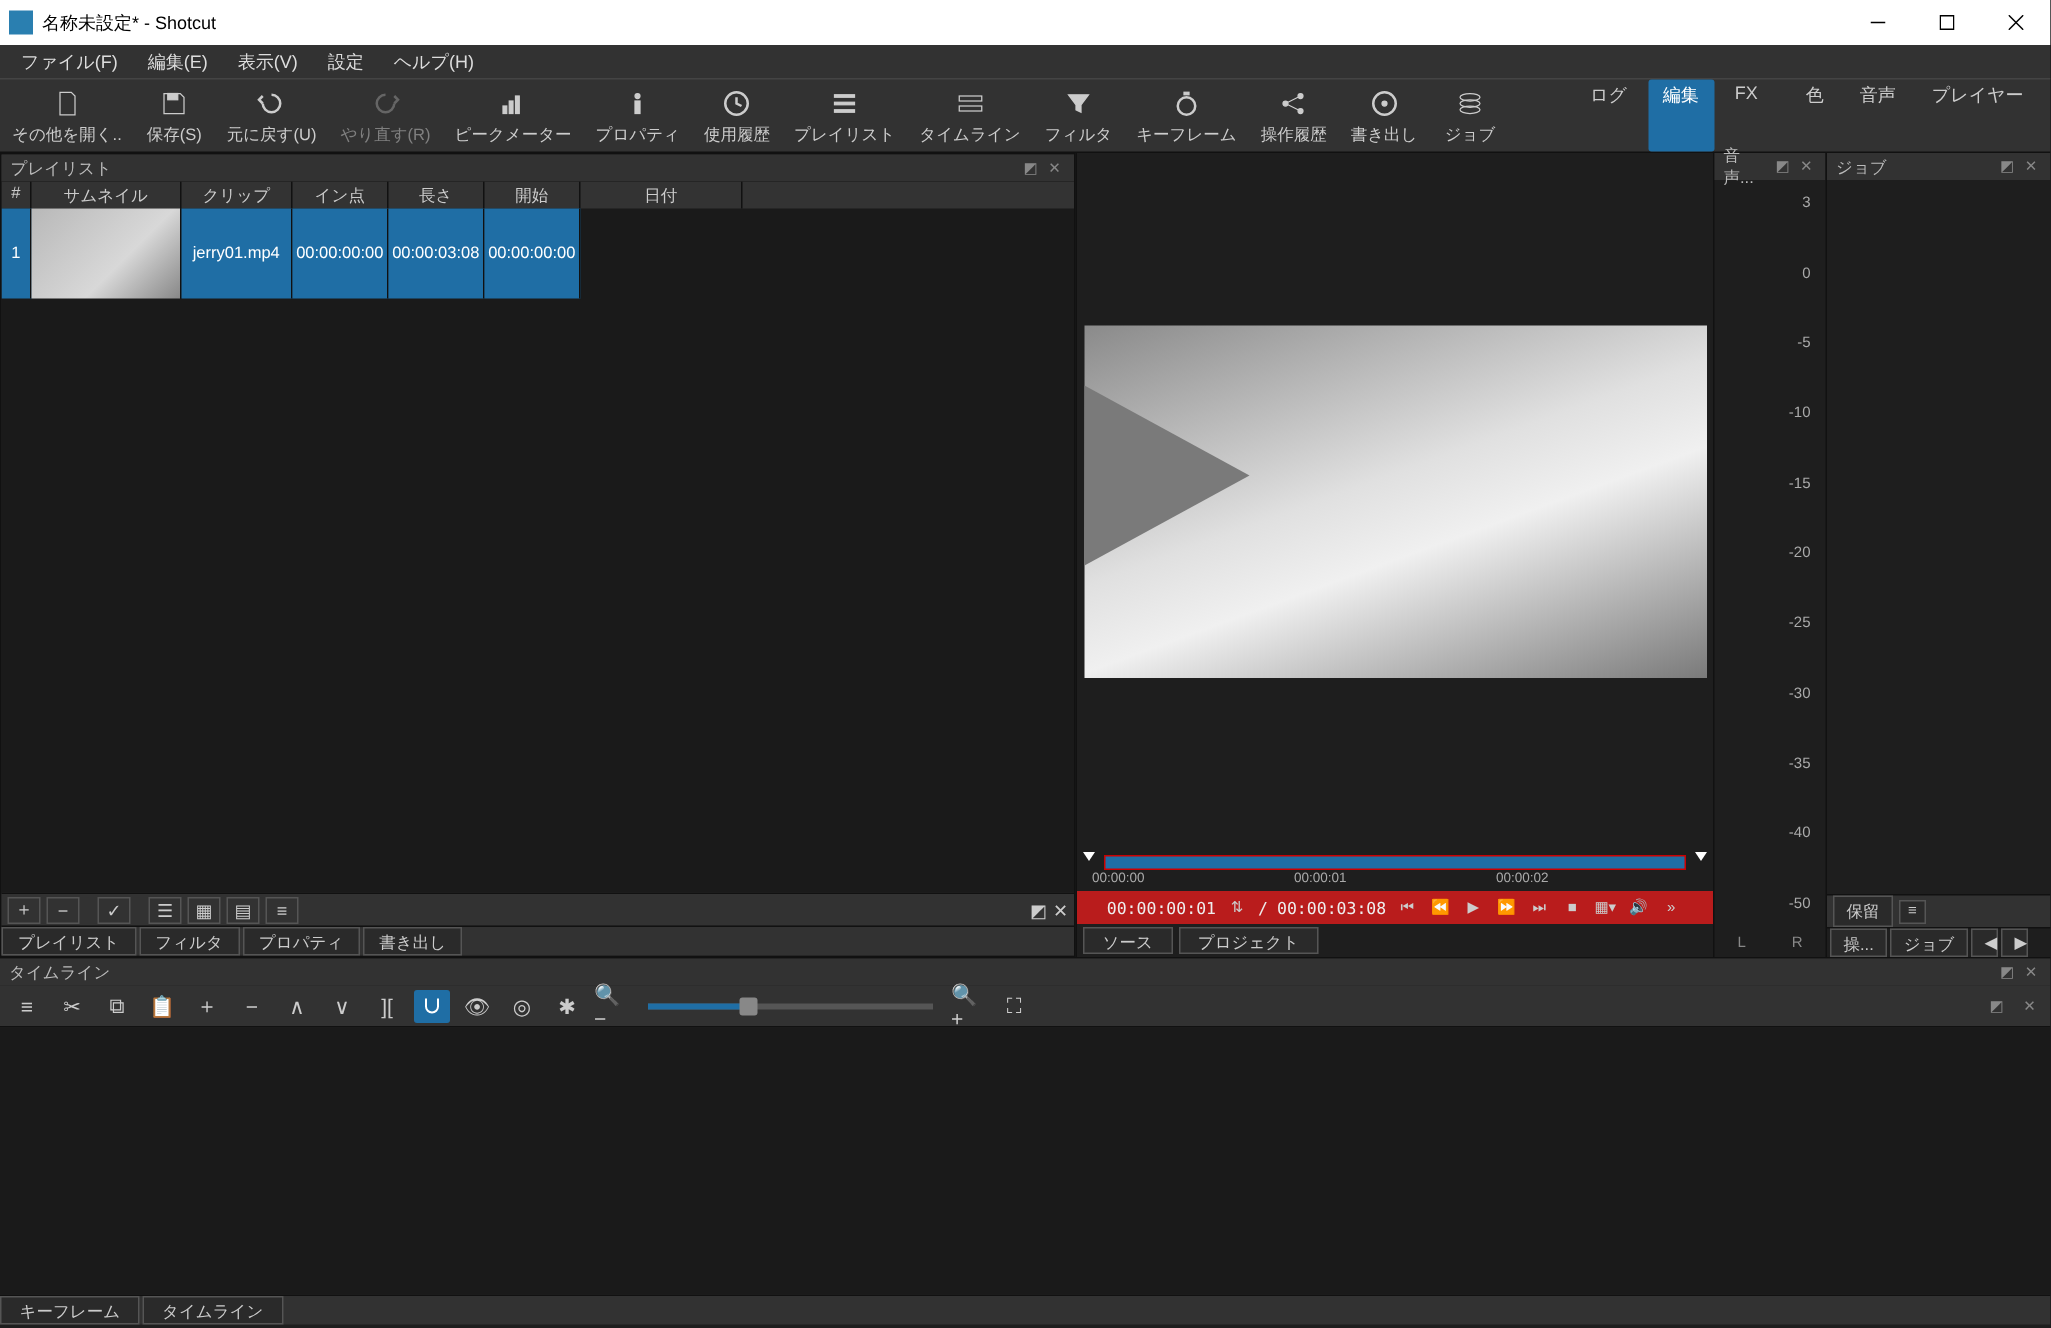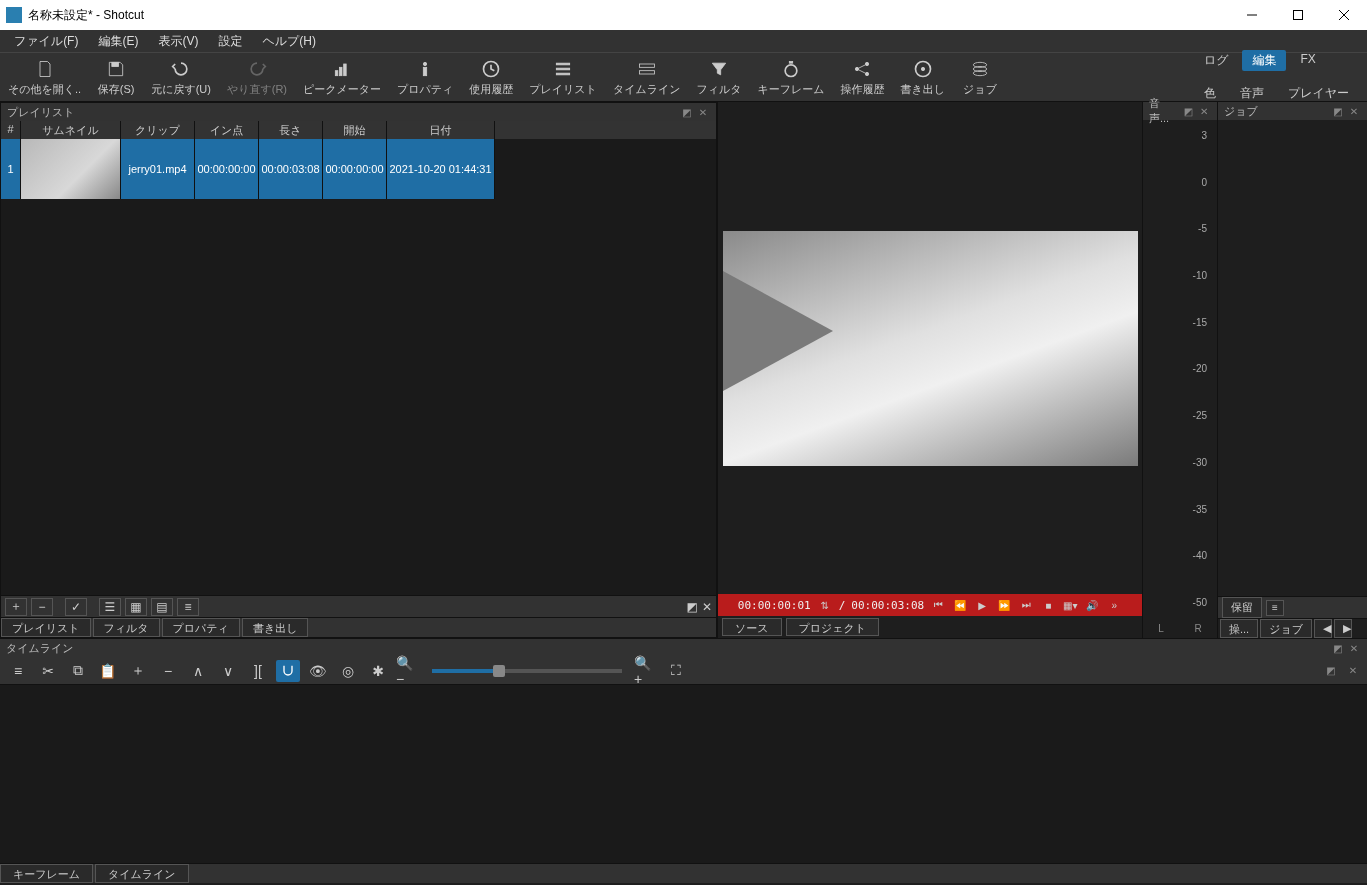--- a/index.html
+++ b/index.html
@@ -22,7 +22,7 @@
 .tool .lbl { font-size:11px; white-space:nowrap; }
 .tool svg { width:20px; height:20px; fill:#ccc; stroke:#ccc; }
 .tool-sep { flex:1; }
-.rtabs { display:flex; flex-direction:column; justify-content:center; gap:12px; padding-right:8px; }
+.rtabs { display:flex; flex-direction:row; justify-content:center; gap:12px; padding-right:8px; }
 .rtabrow { display:flex; gap:4px; }
 .rtab { padding:2px 10px; font-size:12px; color:#ccc; border-radius:2px; }
 .rtab.active { background:#1f6ea5; color:#fff; }

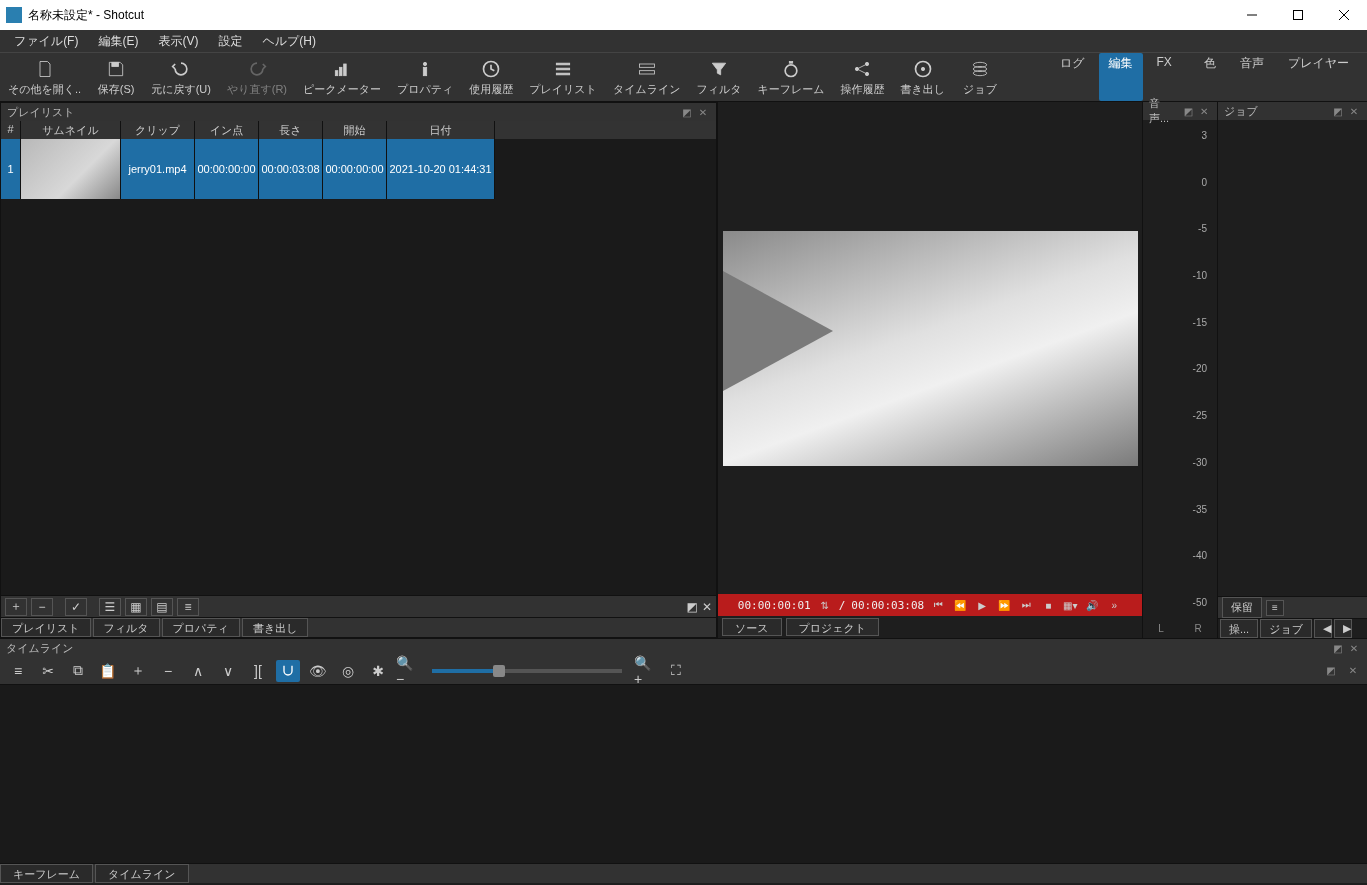--- a/index.html
+++ b/index.html
@@ -298,7 +298,6 @@
         <div class="c-in">00:00:00:00</div>
         <div class="c-len">00:00:03:08</div>
         <div class="c-start">00:00:00:00</div>
-        <div class="c-date">2021-10-20 01:44:31</div>
       </div>
     </div>
     <div class="pl-toolbar">

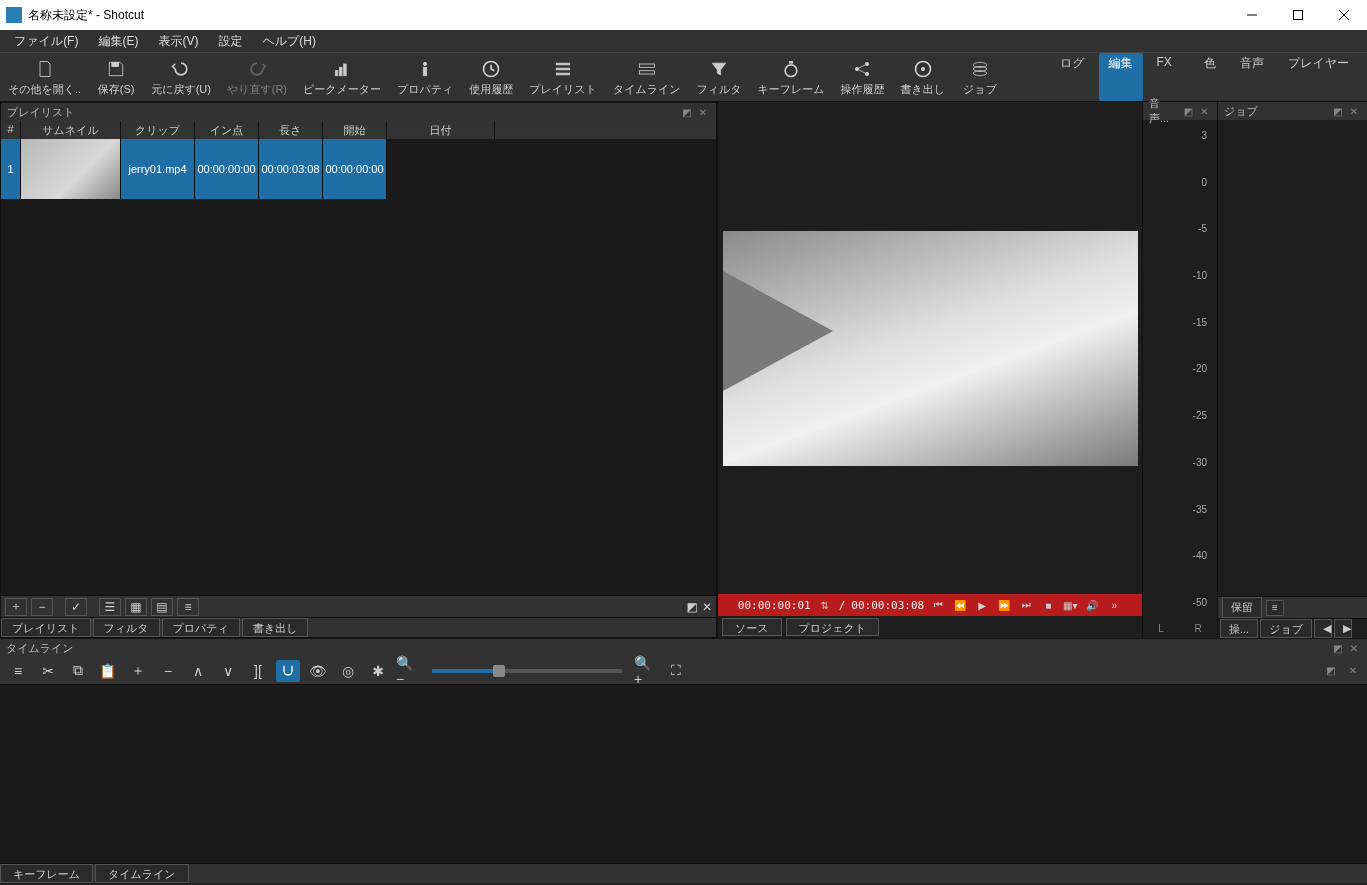--- a/index.html
+++ b/index.html
@@ -326,6 +326,17 @@
     <div class="pv-canvas">
         <div class="img"></div>
       </div>
+    <div class="pv-ruler">
+      <div class="tri"></div>
+      <div class="track"></div>
+      <div class="tri"></div>
+      <div class="ticks">
+        <span>00:00:00</span>
+        <span>00:00:01</span>
+        <span>00:00:02</span>
+        <span></span>
+      </div>
+    </div>
     <div class="pv-controls">
       <span class="tc">00:00:00:01</span>
       <span class="cbtn">⇅</span>

